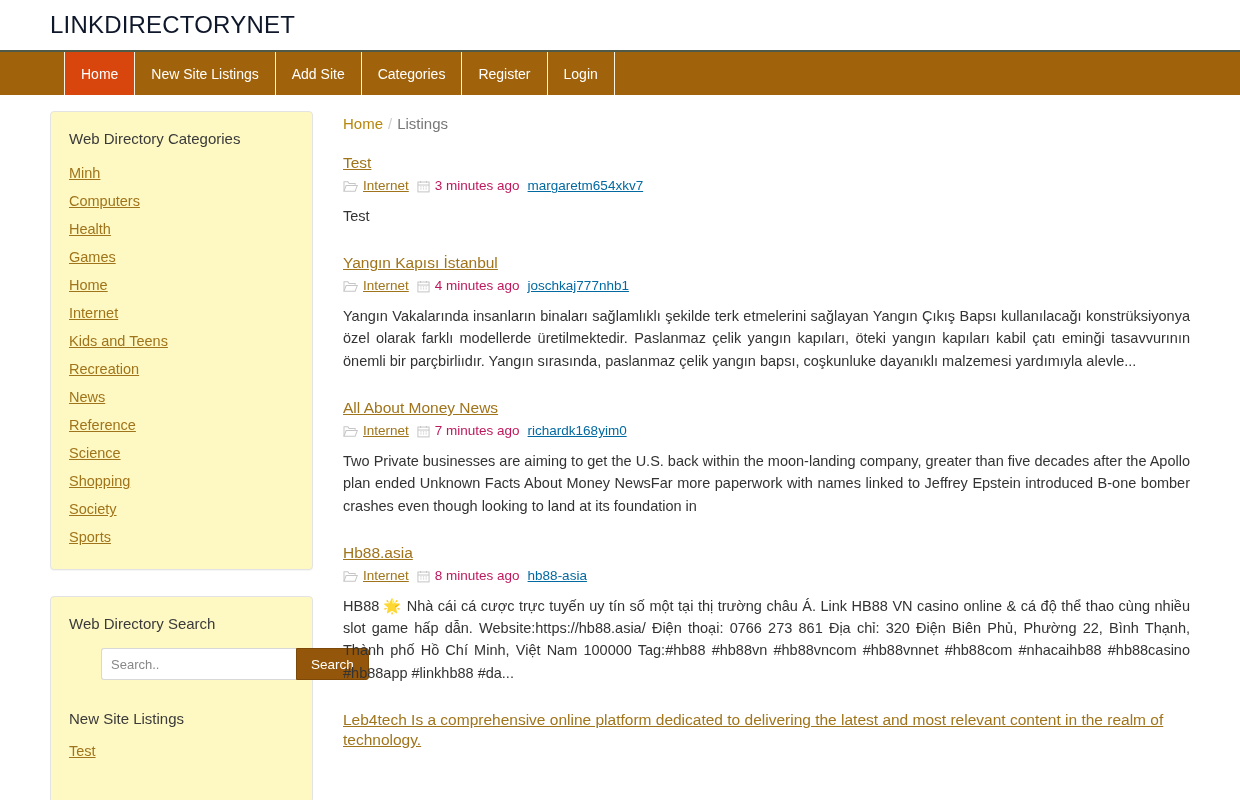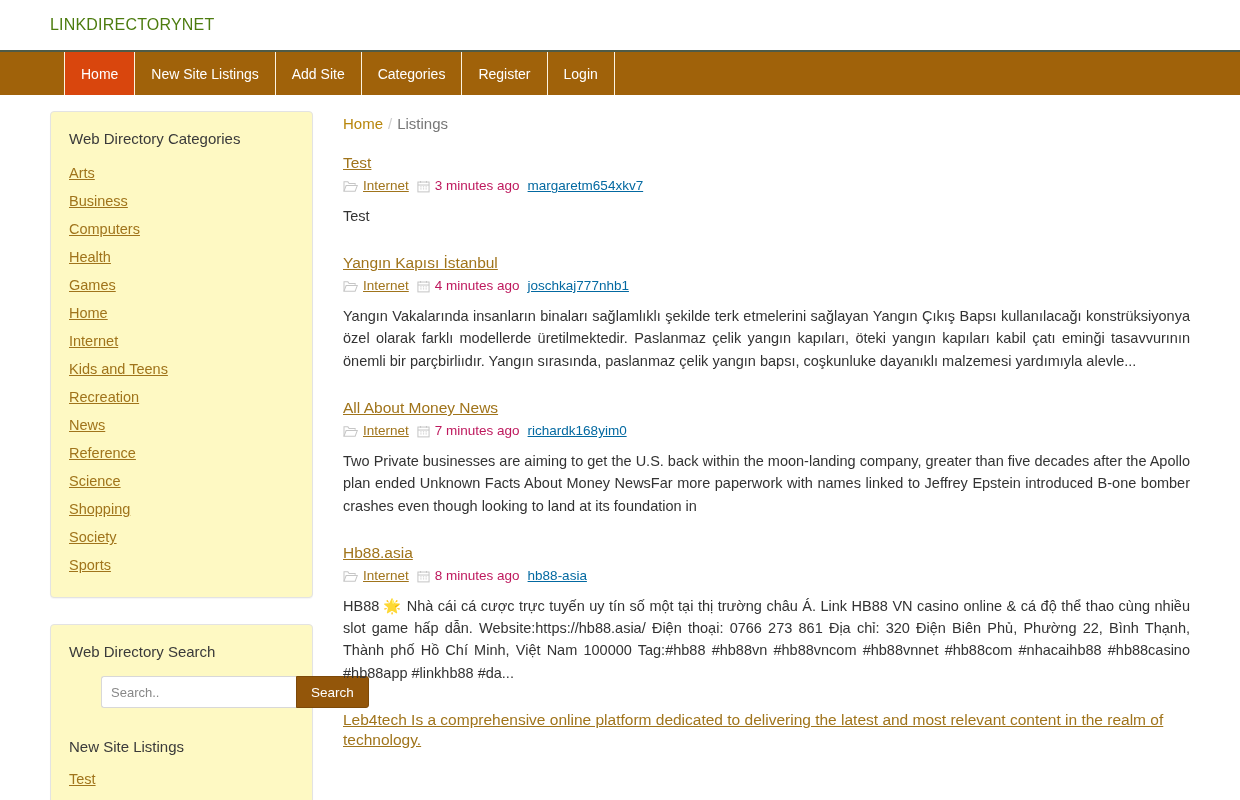--- a/index.html
+++ b/index.html
@@ -22,8 +22,8 @@
     background: #ffffff;
   }
   .brand {
-    font-size: 16px;
-    color: #4d7c0f;
+    font-size: 24px;
+    color: #0f172a;
     letter-spacing: 0.2px;
     text-decoration: none;
     font-weight: normal;

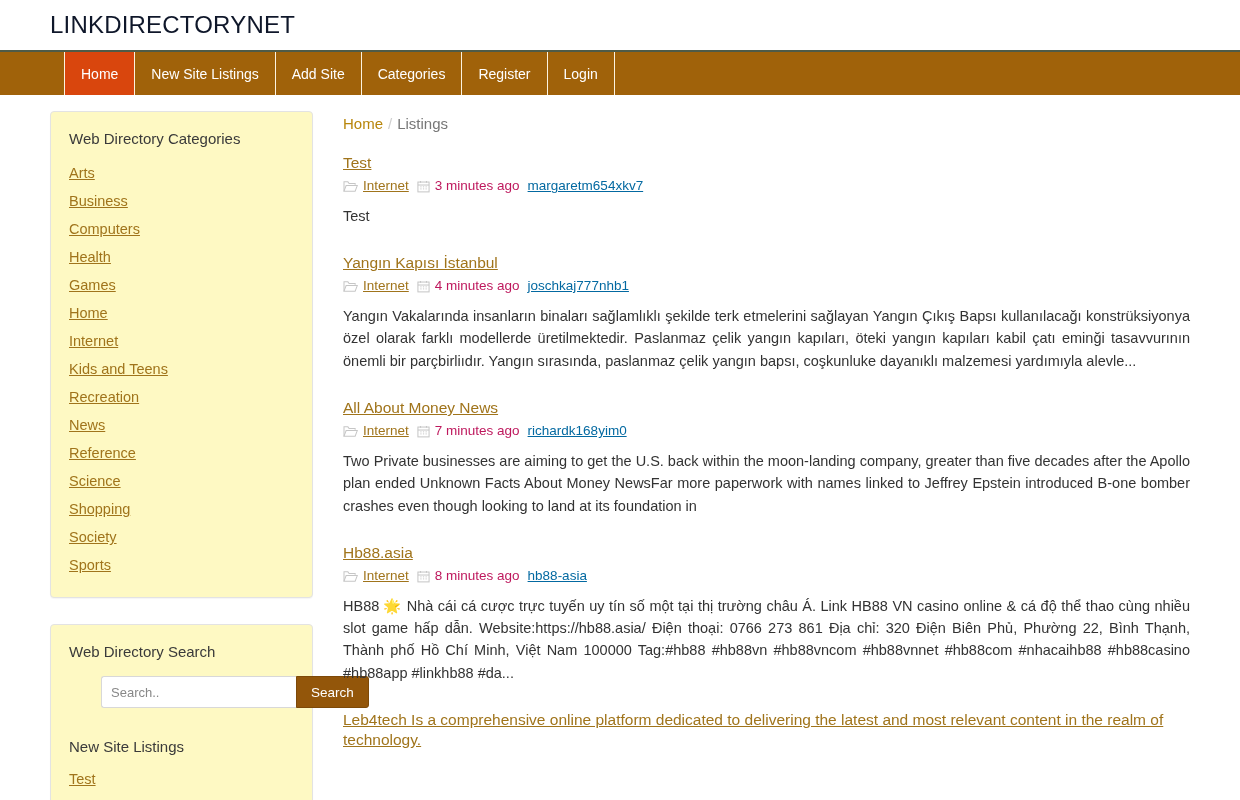--- a/index.html
+++ b/index.html
@@ -210,7 +210,7 @@
     <div class="panel">
       <div class="panel-title">Web Directory Categories</div>
       <ul class="cat-list" id="cat-list">
-          <li><a href="#" class="cat-link">Arts</a></li>
+          <li><a href="#" class="cat-link">Minh</a></li>
           <li><a href="#" class="cat-link">Business</a></li>
           <li><a href="#" class="cat-link">Computers</a></li>
           <li><a href="#" class="cat-link">Health</a></li>

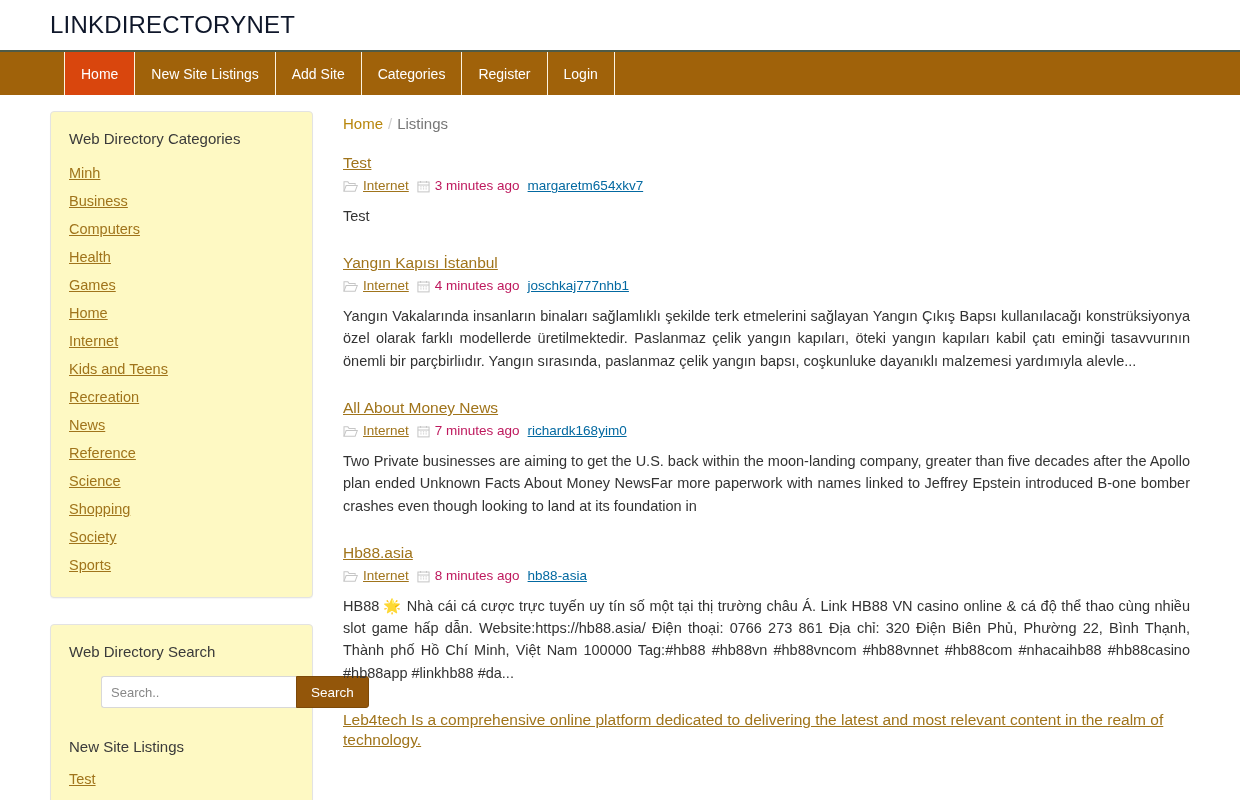--- a/index.html
+++ b/index.html
@@ -211,7 +211,6 @@
       <div class="panel-title">Web Directory Categories</div>
       <ul class="cat-list" id="cat-list">
           <li><a href="#" class="cat-link">Minh</a></li>
-          <li><a href="#" class="cat-link">Business</a></li>
           <li><a href="#" class="cat-link">Computers</a></li>
           <li><a href="#" class="cat-link">Health</a></li>
           <li><a href="#" class="cat-link">Games</a></li>

